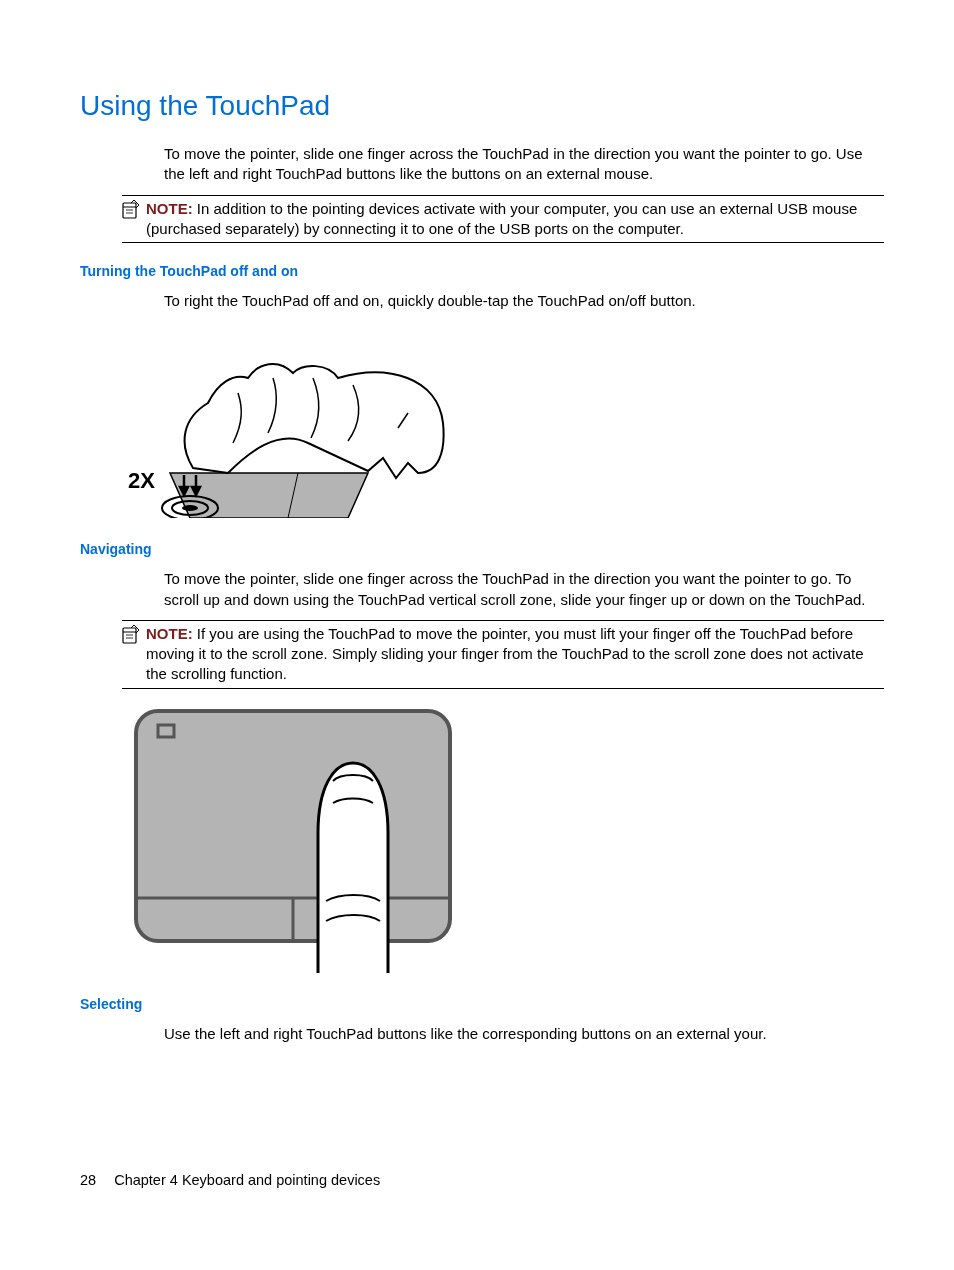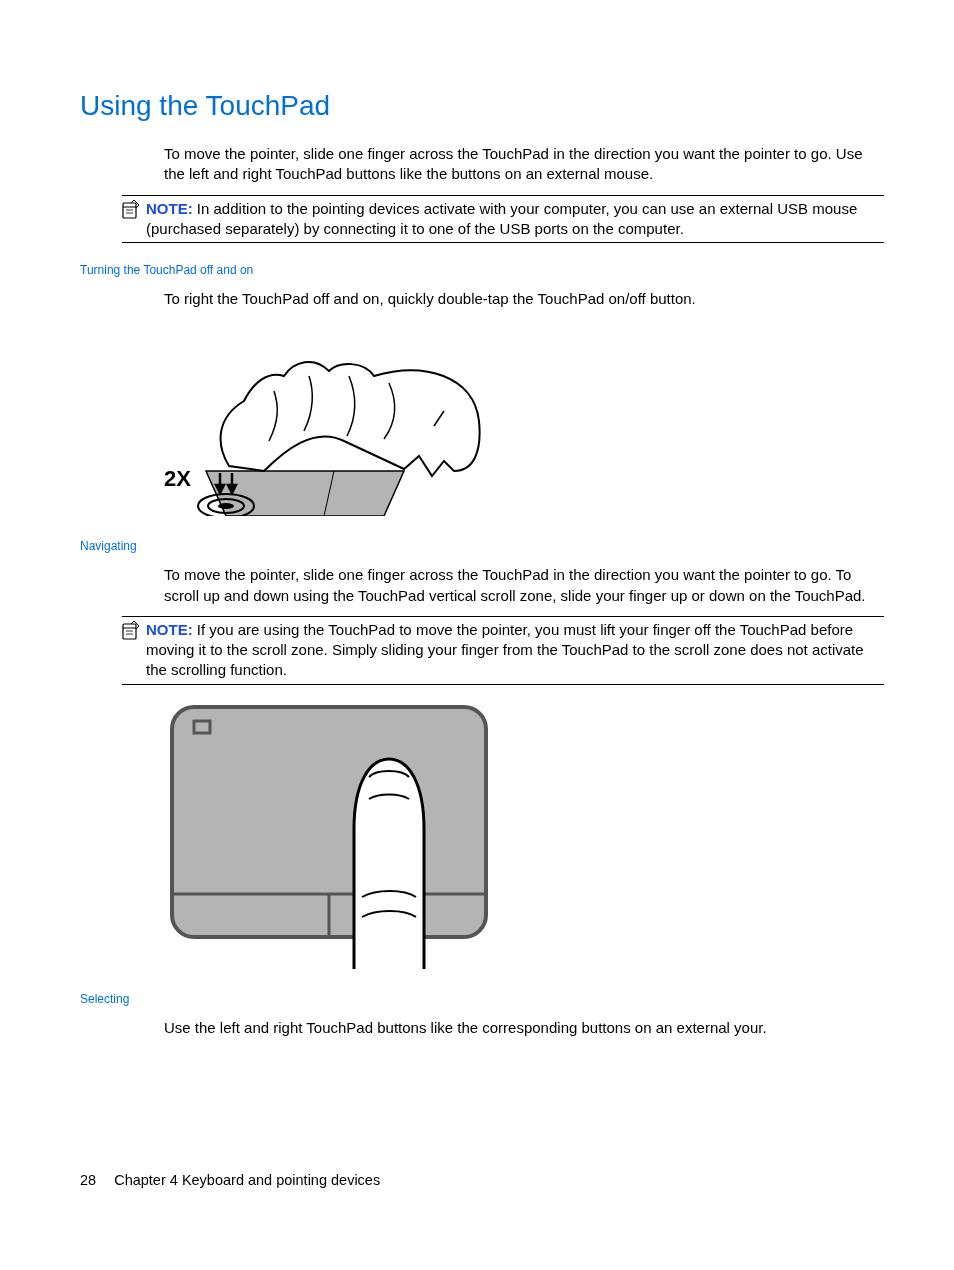--- a/index.html
+++ b/index.html
@@ -47,7 +47,7 @@
       top: 4px;
     }
     .note-label {
-      color: #1d4ed8;
+      color: #7f1d1d;
       font-weight: bold;
     }
     .illustration {

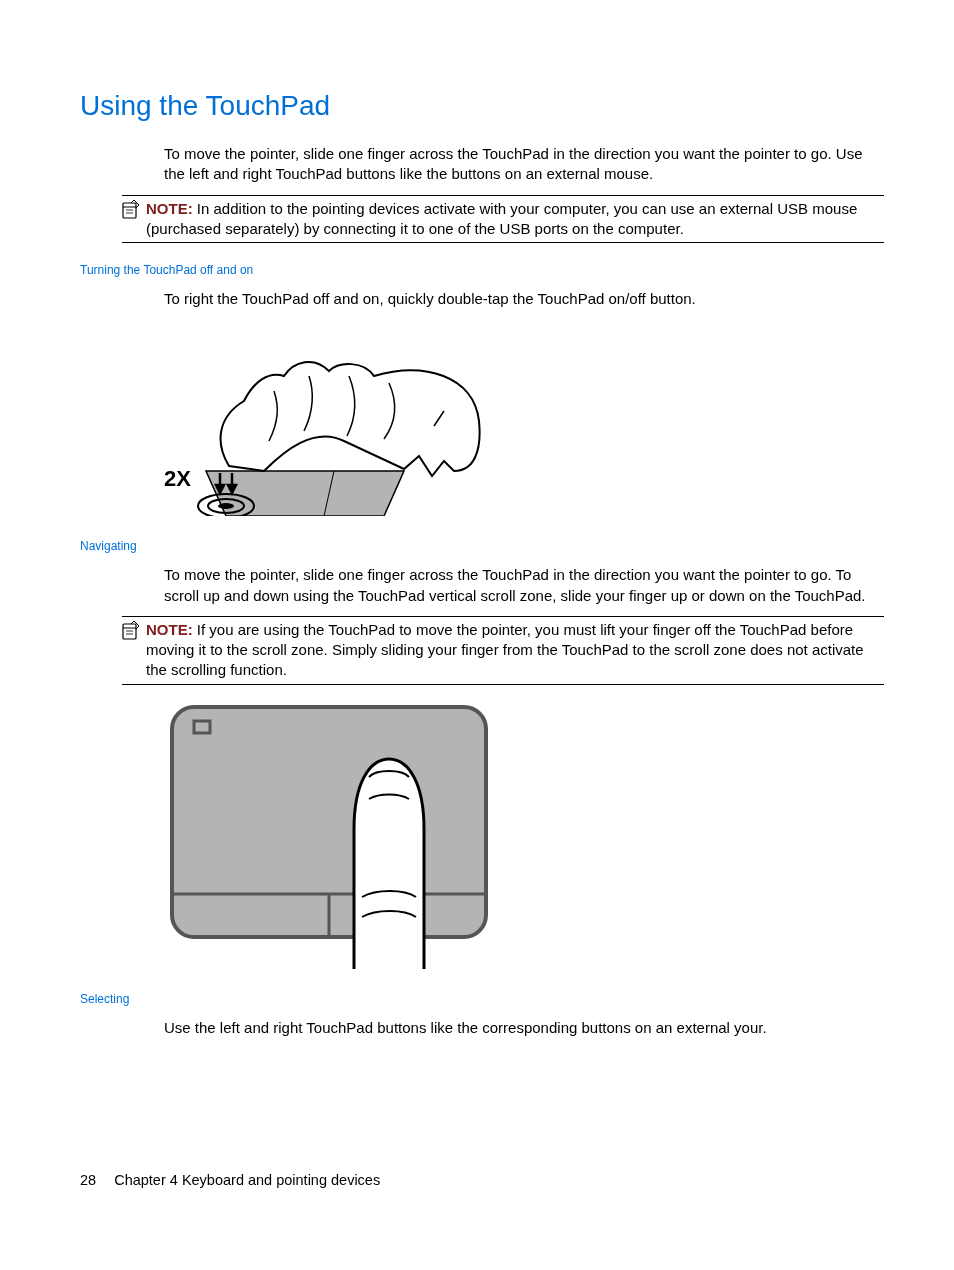--- a/index.html
+++ b/index.html
@@ -21,8 +21,8 @@
     }
     h2 {
       color: #0070d8;
-      font-size: 12px;
-      font-weight: normal;
+      font-size: 14px;
+      font-weight: bold;
       margin-top: 20px;
       margin-bottom: 12px;
     }

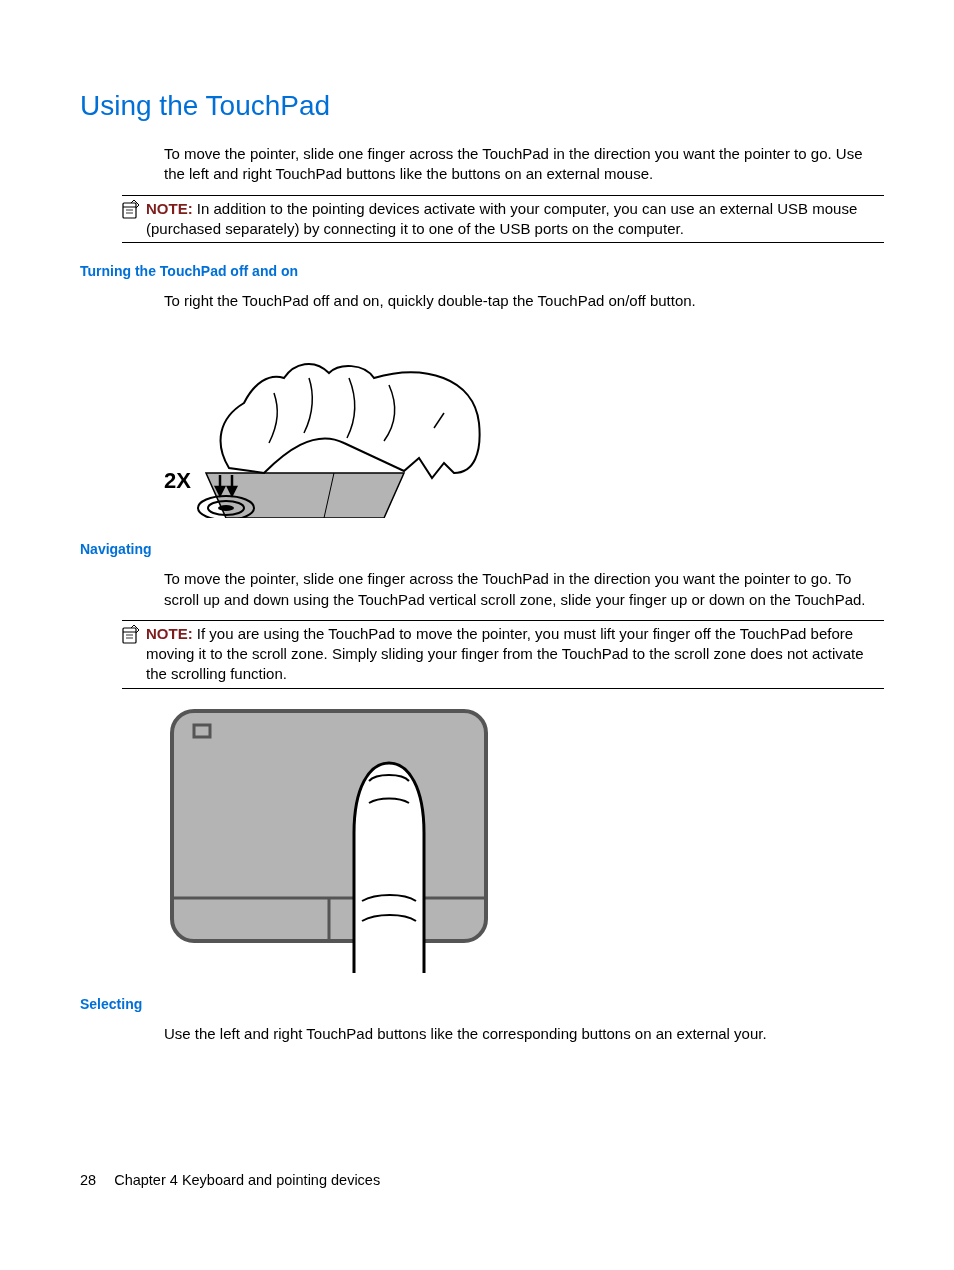--- a/index.html
+++ b/index.html
@@ -51,7 +51,7 @@
       font-weight: bold;
     }
     .illustration {
-      margin-left: 84px;
+      margin-left: 48px;
       margin-top: 12px;
       margin-bottom: 10px;
     }

